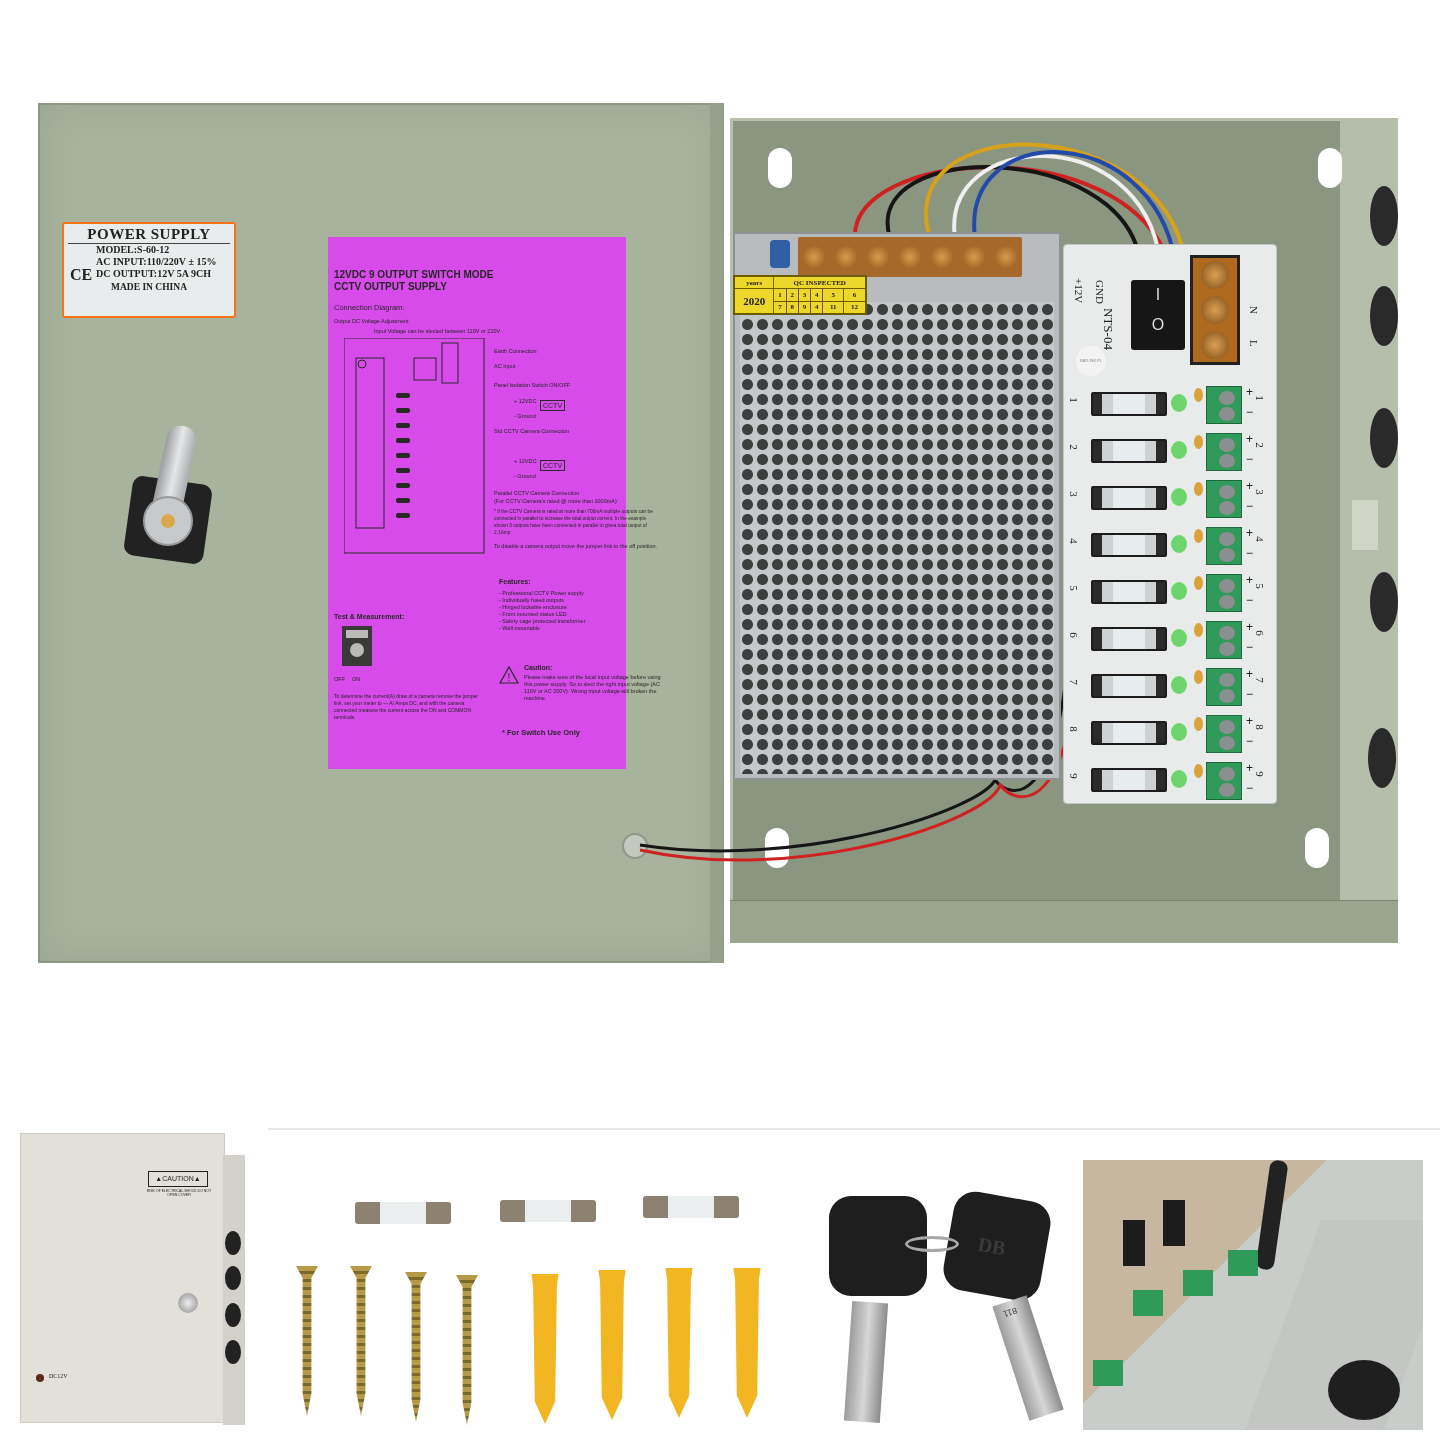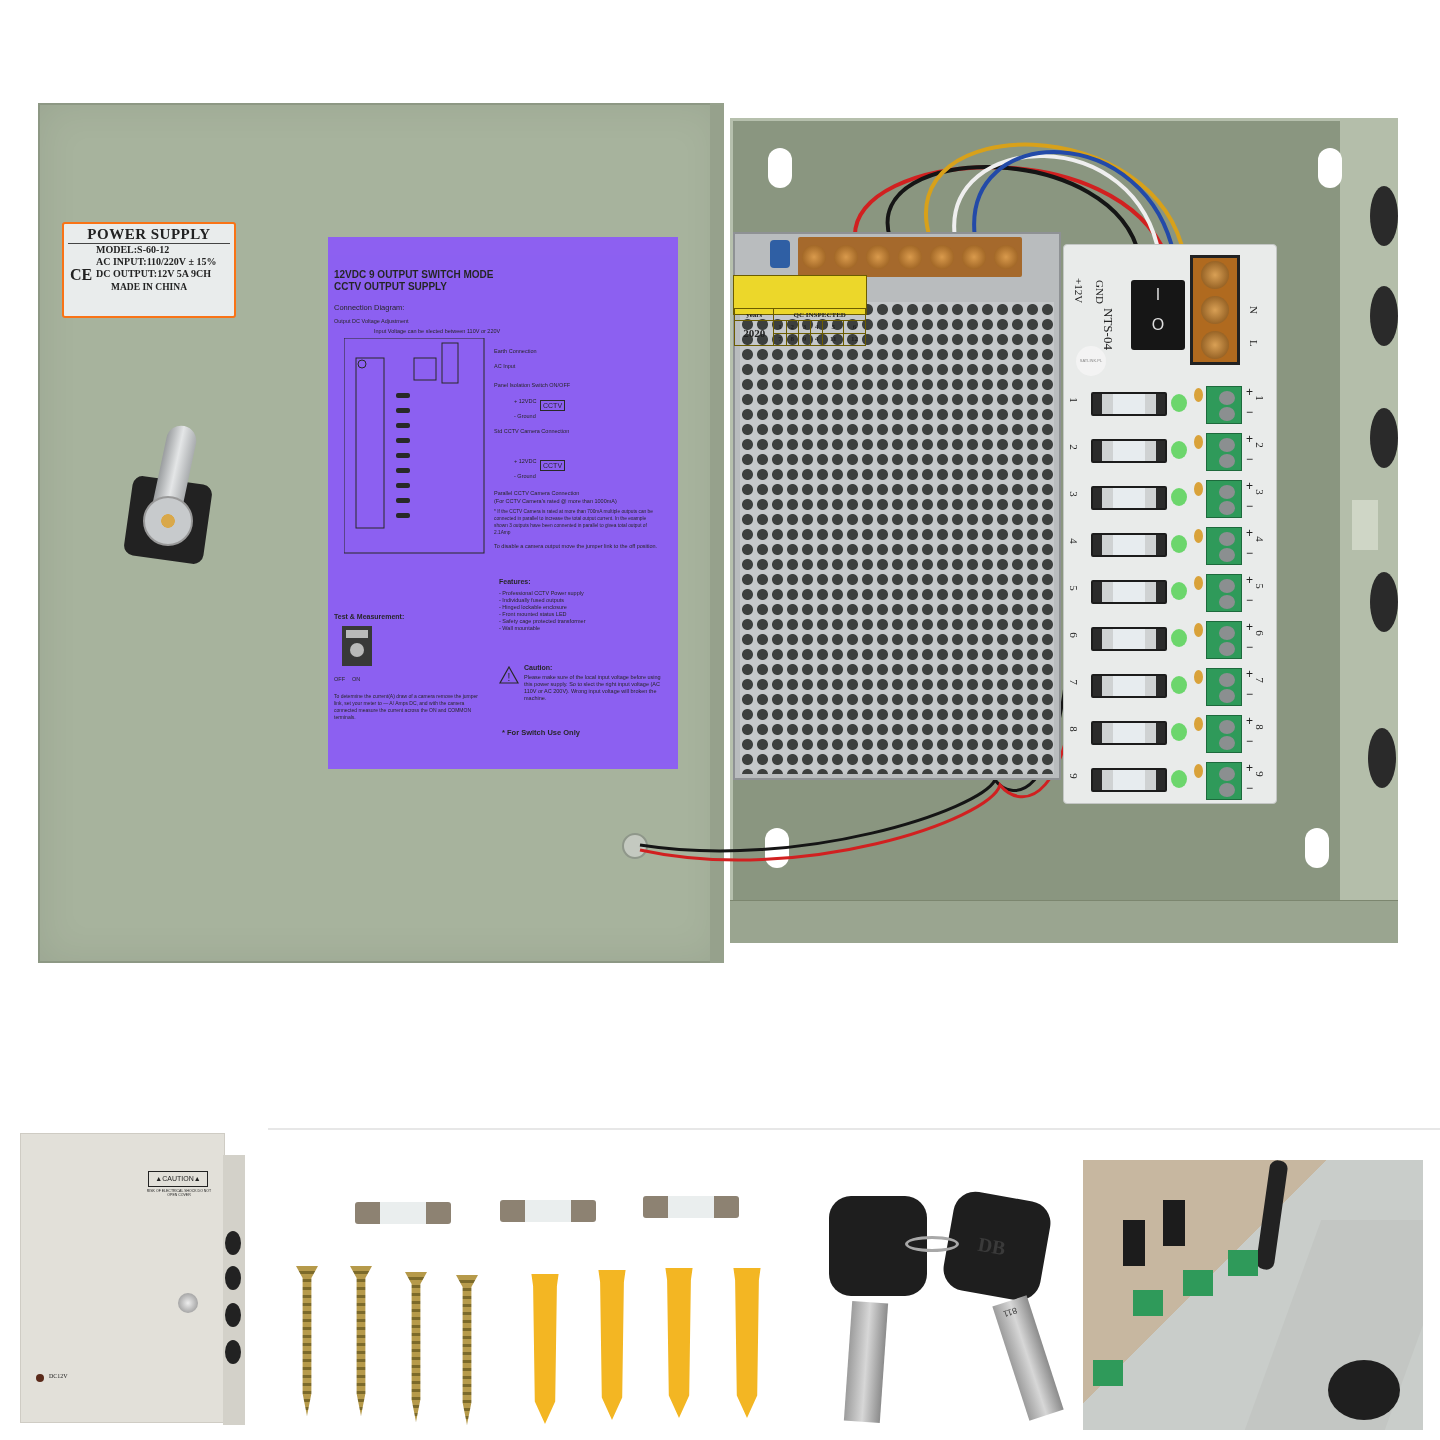--- a/index.html
+++ b/index.html
@@ -22,7 +22,7 @@
   .lock-cyl { left: 143px; top: 496px; width: 50px; height: 50px; background: radial-gradient(circle, #d9a84a 0 20%, #c7cacc 22% 100%); border-radius: 50%; border: 2px solid #999; }
   .lock-cam { left: 160px; top: 425px; width: 30px; height: 90px; background: linear-gradient(90deg,#9a9d9f,#e4e6e7,#a9acae); border-radius: 15px 15px 4px 4px; transform: rotate(12deg); }
 
-  .sticker { left: 328px; top: 237px; width: 350px; height: 532px; background: #8b5cf6; opacity: 0.95; padding: 32px 6px 6px 6px; font-size: 6.5px; color: #1e1e1e; }
+  .sticker { left: 328px; top: 237px; width: 298px; height: 532px; background: #d946ef; opacity: 0.95; padding: 32px 6px 6px 6px; font-size: 6.5px; color: #1e1e1e; }
   .sticker .h1 { font-size: 10px; font-weight: bold; line-height: 12px; }
   .sticker .h2 { font-size: 7.5px; margin-top: 10px; }
   .sticker .sm { font-size: 5.5px; line-height: 7px; }

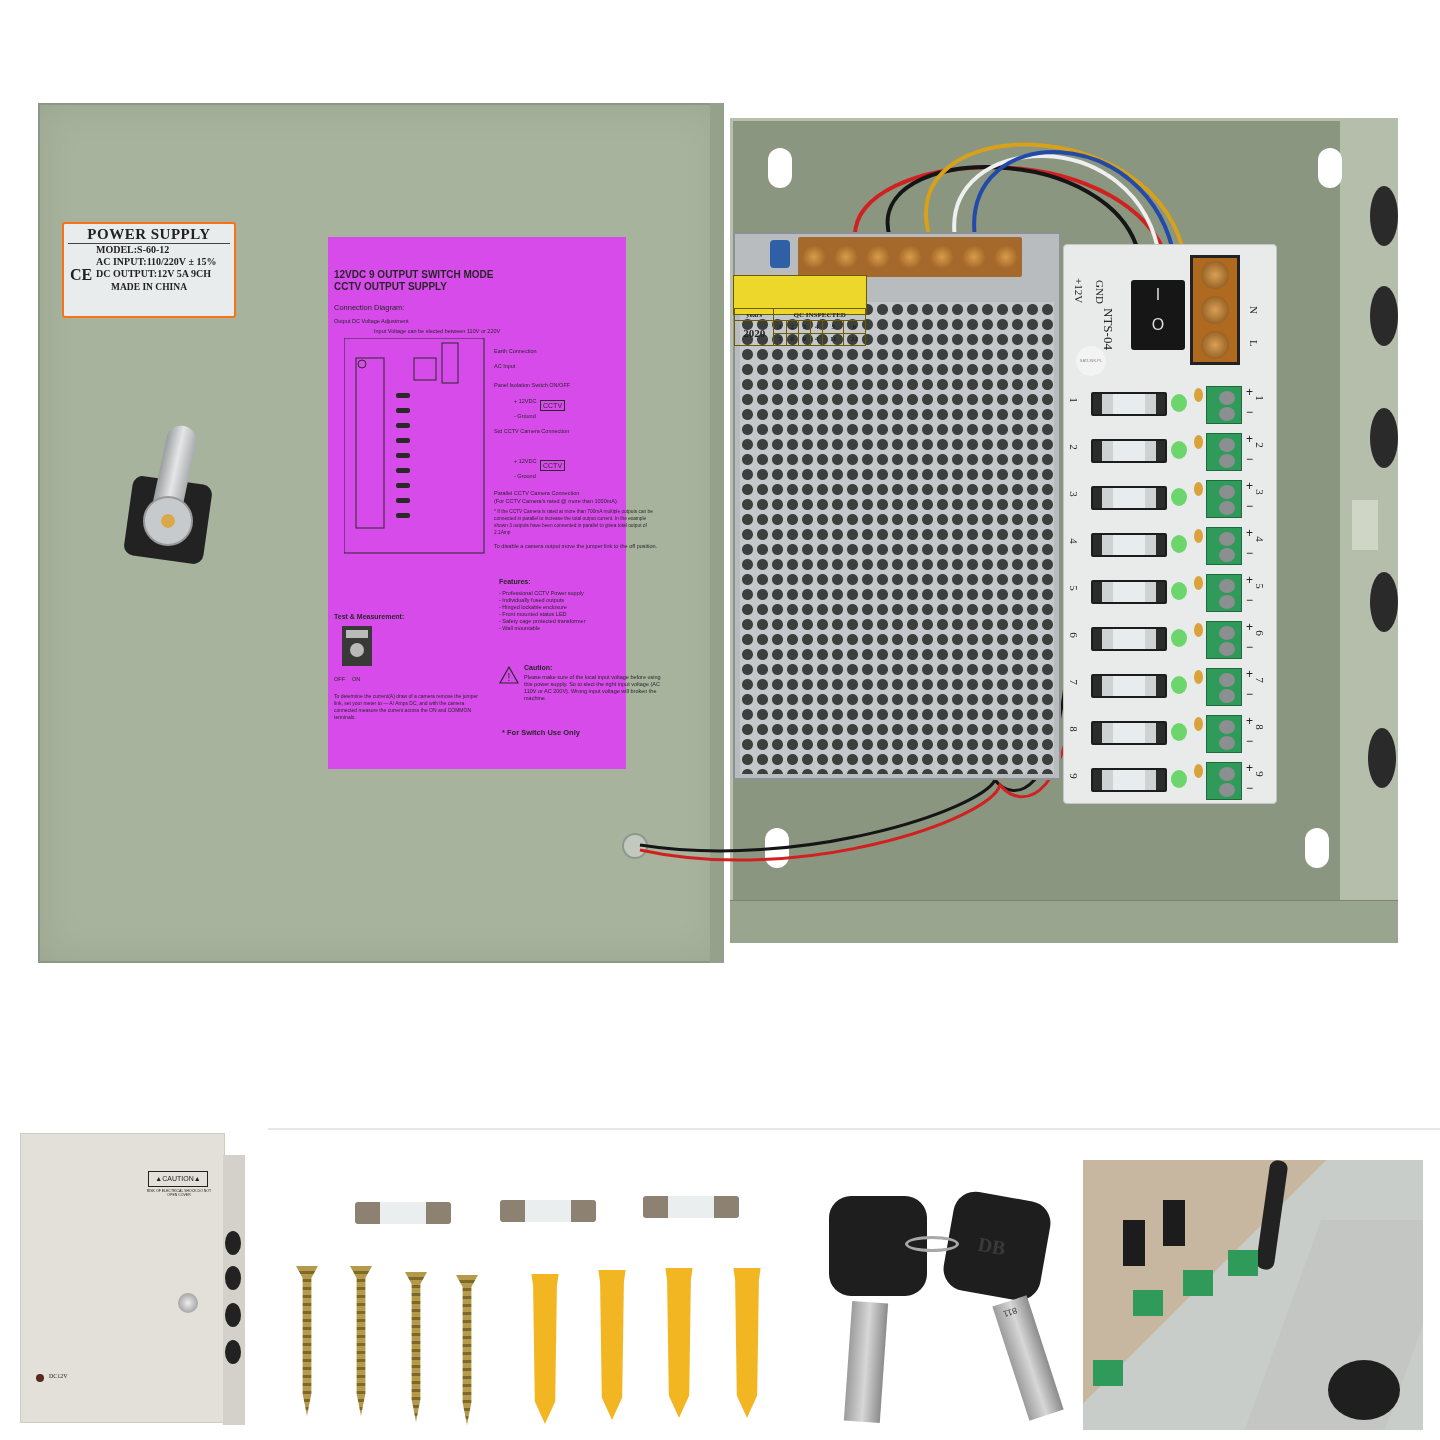--- a/index.html
+++ b/index.html
@@ -44,7 +44,7 @@
   .terminal-strip { left: 798px; top: 237px; width: 224px; height: 40px; background: #a5692c; border-radius: 2px; display: flex; justify-content: space-around; align-items: center; }
   .terminal-strip span { width: 24px; height: 24px; border-radius: 50%; background: radial-gradient(circle, #d99a4c, #8d5418); }
   .qc { left: 733px; top: 275px; width: 134px; height: 40px; background: #ecd72a; border: 1px solid #6b5c00; font-family: "Liberation Serif", serif; font-size: 7px; color: #222; }
-  .qc table { border-collapse: collapse; width: 100%; height: 100%; margin-top: 32px; }
+  .qc table { border-collapse: collapse; width: 100%; height: 100%; }
   .qc td { border: 1px solid #6b5c00; text-align: center; font-weight: bold; }
   .qc .yr { font-size: 11px; }
 

